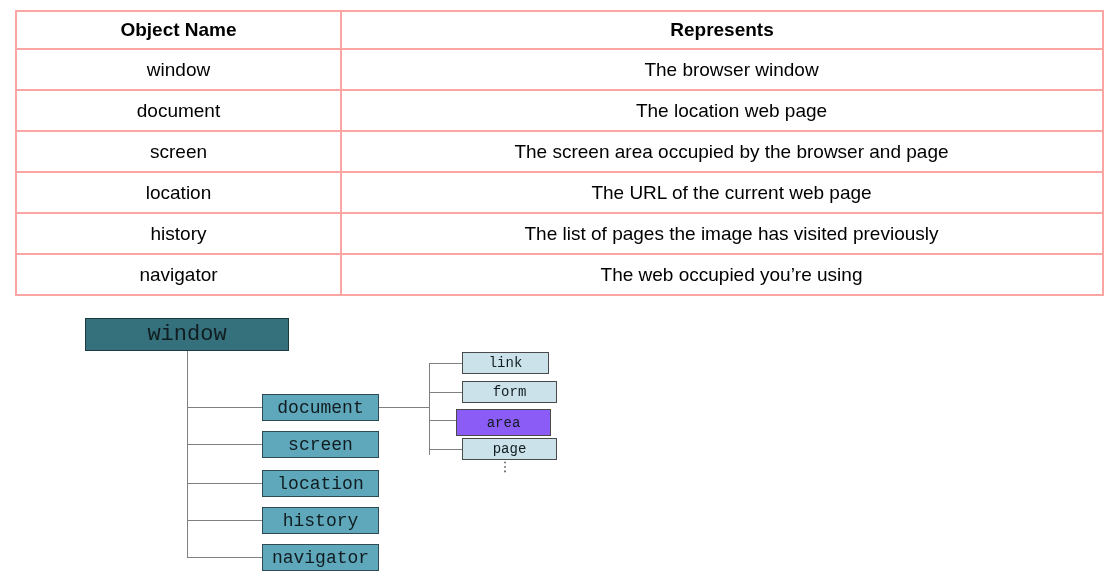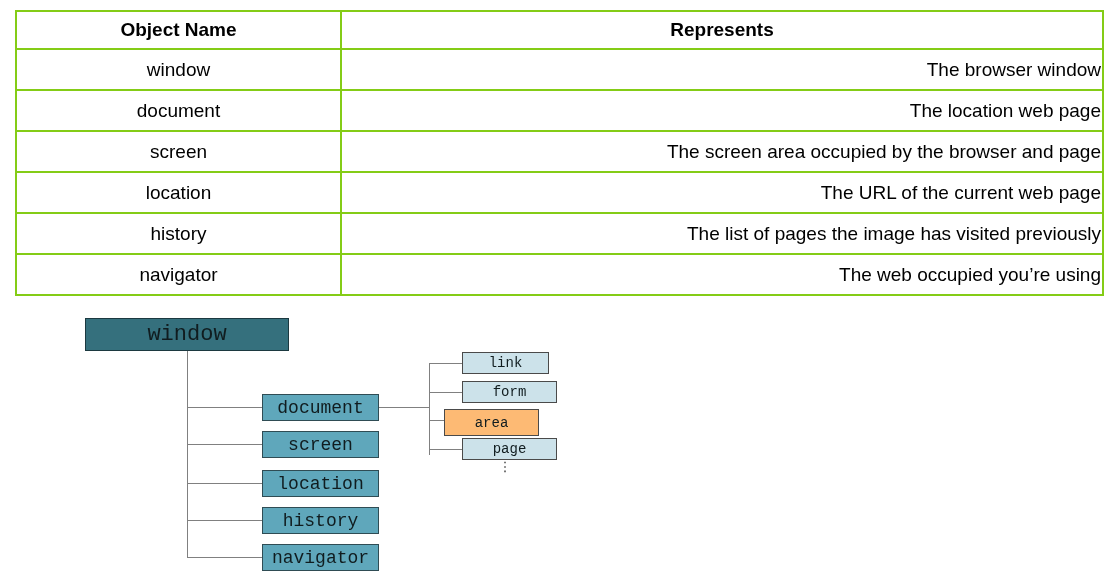--- a/index.html
+++ b/index.html
@@ -25,7 +25,7 @@
   }
   table.objects th,
   table.objects td {
-    border: 2px solid #84cc16;
+    border: 2px solid #fca5a5;
     vertical-align: middle;
     background: #ffffff;
   }

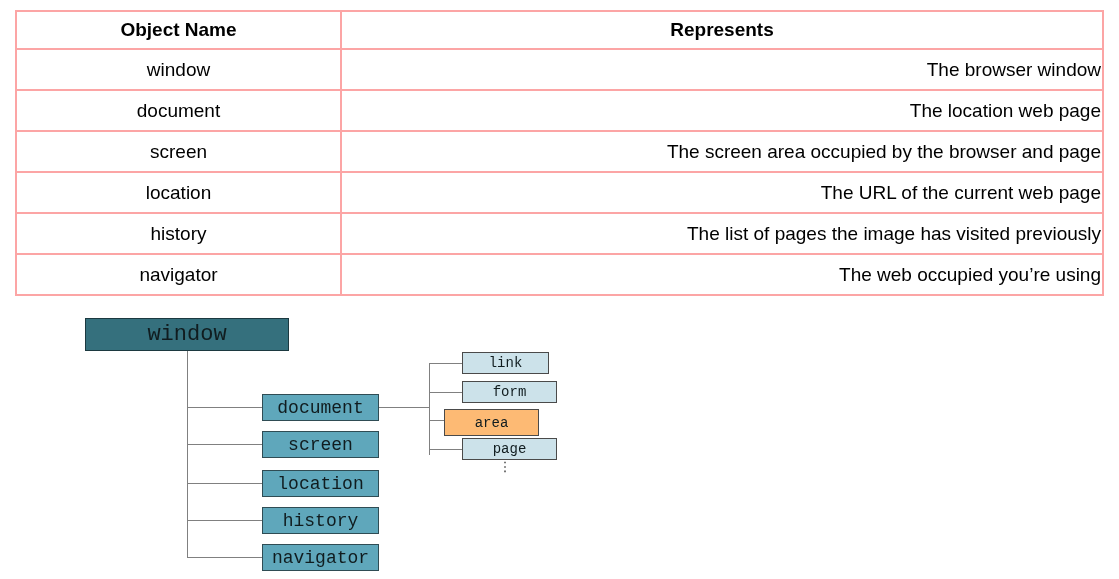--- a/index.html
+++ b/index.html
@@ -37,7 +37,7 @@
   }
   table.objects td { height: 37px; }
   td.obj-col  { text-align: center; }
-  td.rep-col  { text-align: right; padding-left: 20px; }
+  td.rep-col  { text-align: center; padding-left: 20px; }
   col.c1 { width: 325px; }
 
   

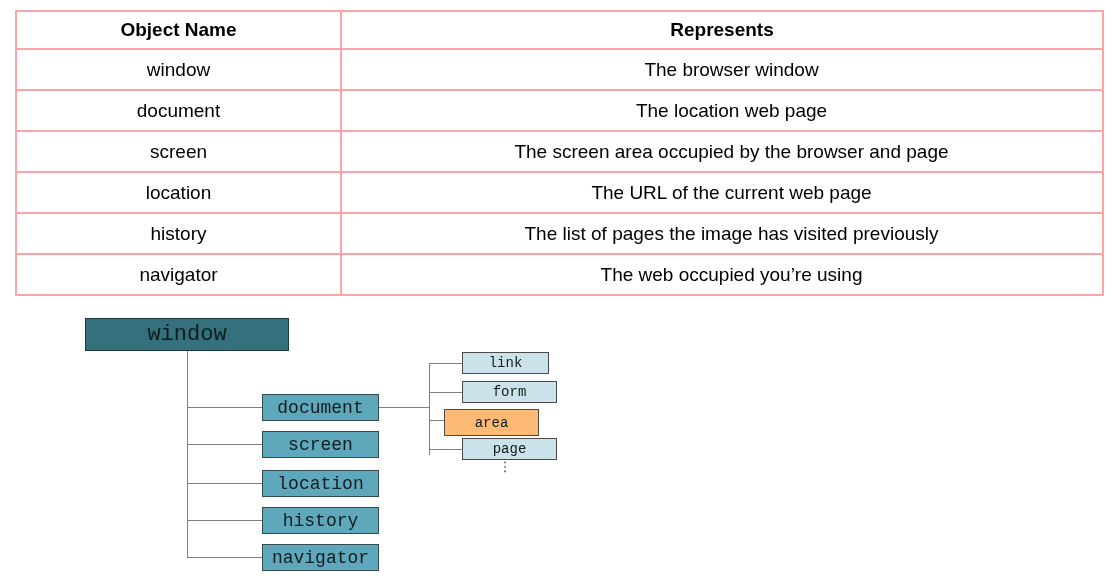--- a/index.html
+++ b/index.html
@@ -130,7 +130,7 @@
 
   <div class="node node-grand" style="left: 462px; top: 352px; width: 87px; height: 22px; background-color: rgb(204, 226, 234);">link</div>
   <div class="node node-grand" style="left: 462px; top: 381px; width: 95px; height: 22px; background-color: rgb(204, 226, 234);">form</div>
-  <div class="node node-grand" style="left: 444px; top: 409px; width: 95px; height: 27px; background-color: #fdba74;">area</div>
+  <div class="node node-grand" style="left: 456px; top: 409px; width: 95px; height: 27px; background-color: #8b5cf6;">area</div>
   <div class="node node-grand" style="left: 462px; top: 438px; width: 95px; height: 22px; background-color: rgb(204, 226, 234);">page</div>
 
   <div class="more-dots" style="left:495px; top:459px; width:20px;">⋮</div>

